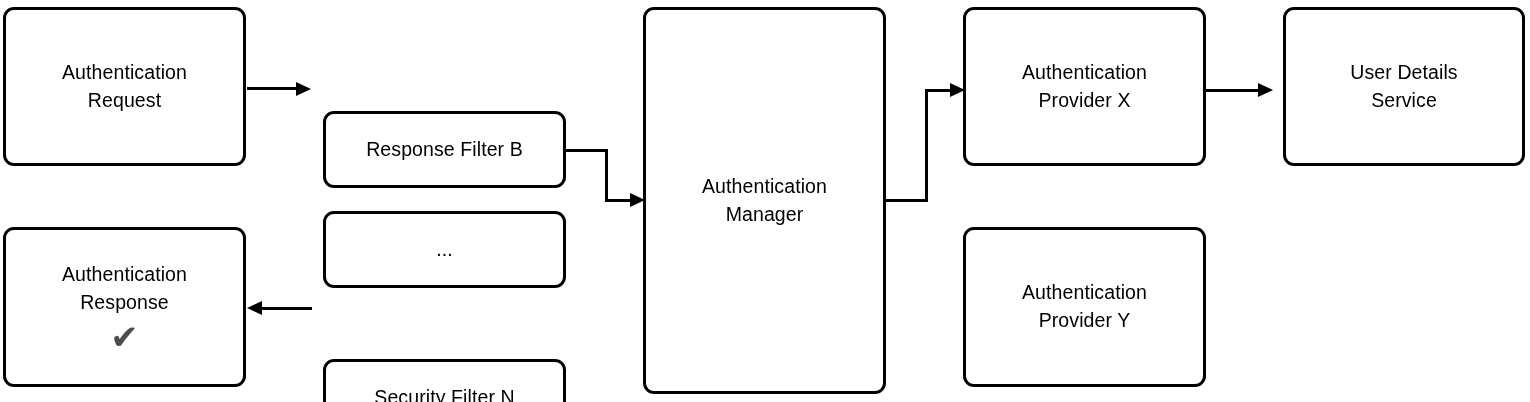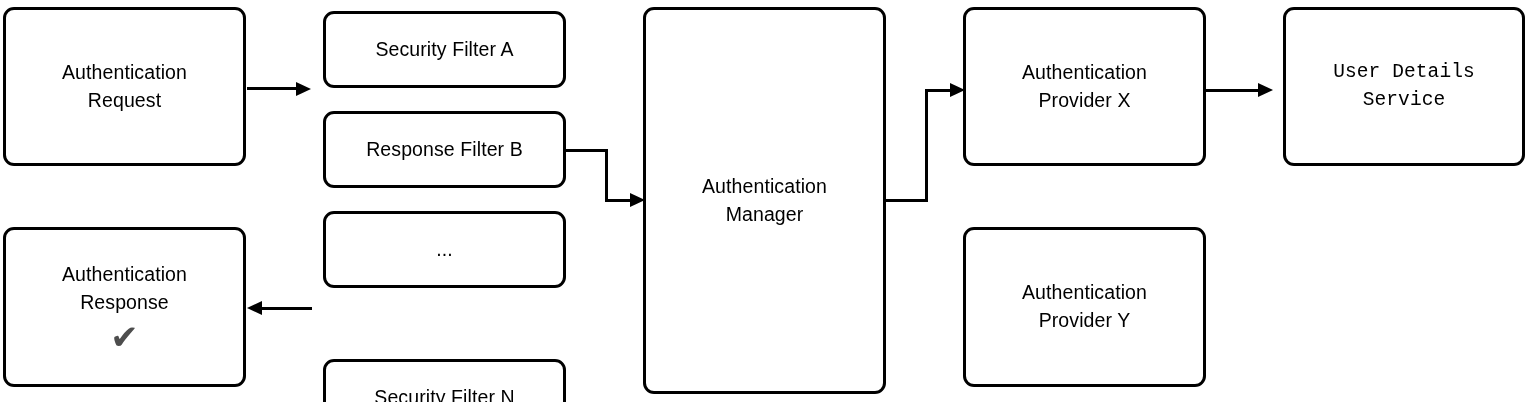--- a/index.html
+++ b/index.html
@@ -82,9 +82,6 @@
 Request</span>
   </div>
 
-  <div class="node" style="left:323px; top:11px; width:243px; height:77px;">
-    <span class="node-label">Security Filter A</span>
-  </div>
 
   <div class="node" style="left:323px; top:111px; width:243px; height:77px;">
     <span class="node-label">Response Filter B</span>

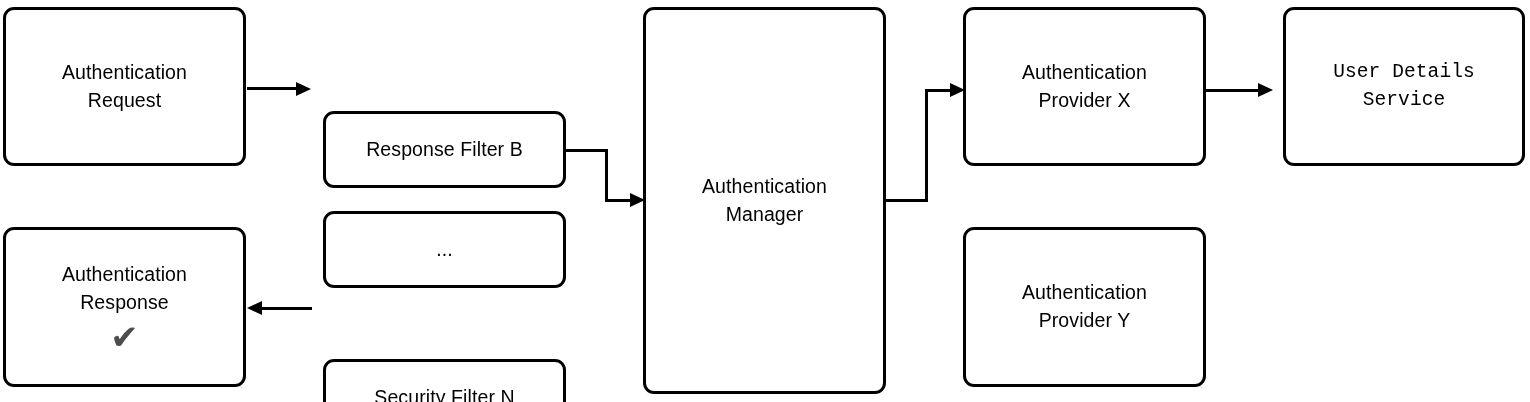--- a/index.html
+++ b/index.html
@@ -105,7 +105,7 @@
 Provider X</span>
   </div>
 
-  <div class="node" style="left:1283px; top:7px; width:242px; height:159px;font-family:Liberation Mono, monospace;">
+  <div class="node" style="left:1283px; top:7px; width:242px; height:159px;">
     <span class="node-label">User Details
 Service</span>
   </div>

